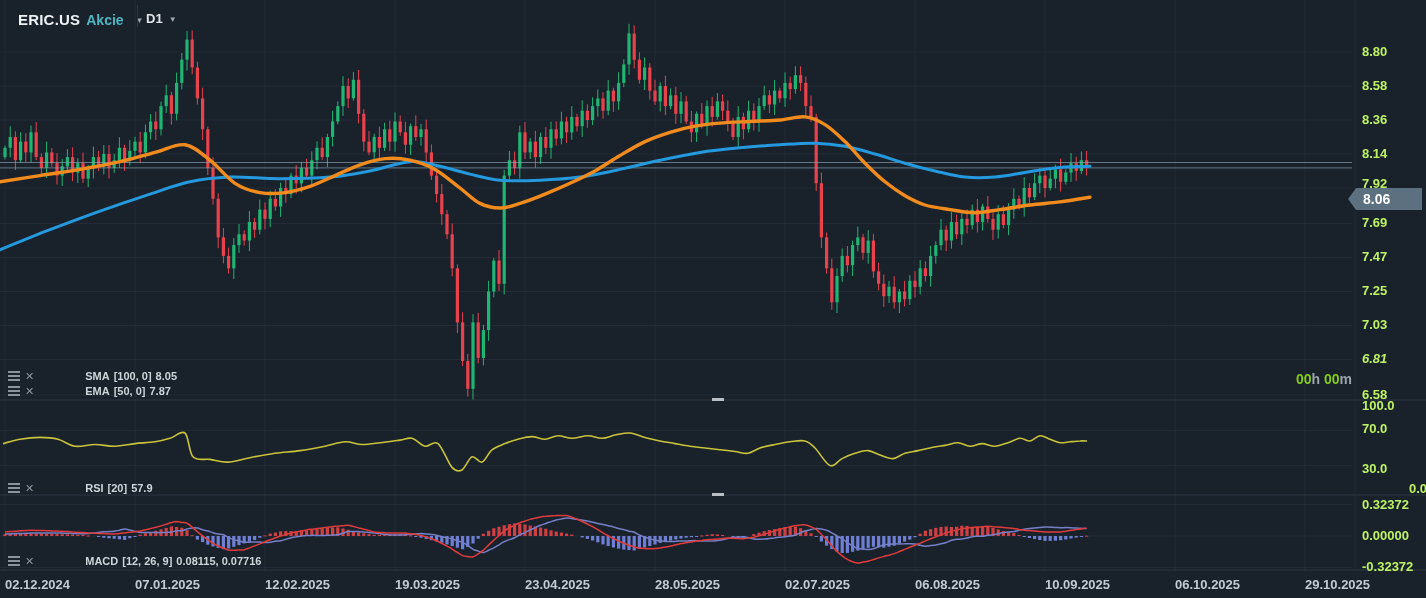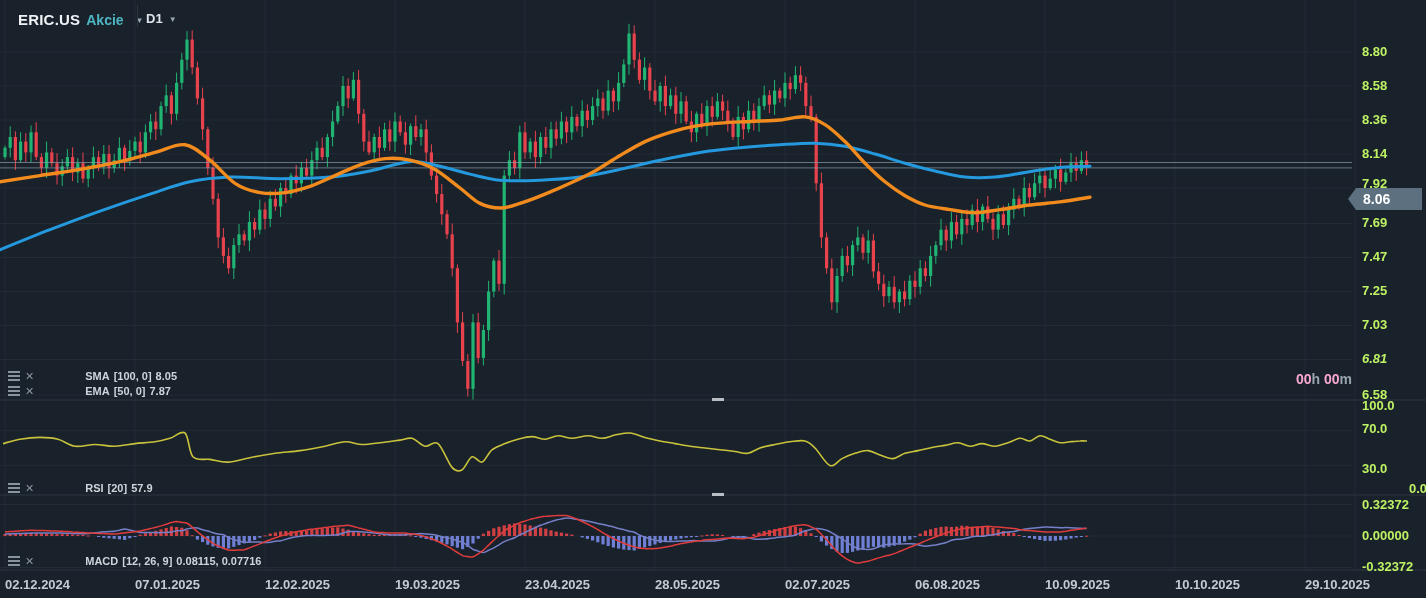--- a/index.html
+++ b/index.html
@@ -21,7 +21,7 @@
                box-sizing:border-box;z-index:25;
                clip-path:polygon(0 50%,11% 0,100% 0,100% 100%,11% 100%);margin-top:29px;}
   .countdown{position:absolute;top:371px;right:74px;font-size:14px;font-weight:700;z-index:20;}
-  .cd-num{color:#f9a8d4;}
+  .cd-num{color:#84cc16;}
   .cd-unit{color:#9aa4ad;}
   .ind-row{position:absolute;left:8px;display:flex;align-items:center;height:14px;z-index:20;}
   .bars-icon{width:12px;height:10px;margin-right:5px;cursor:pointer;

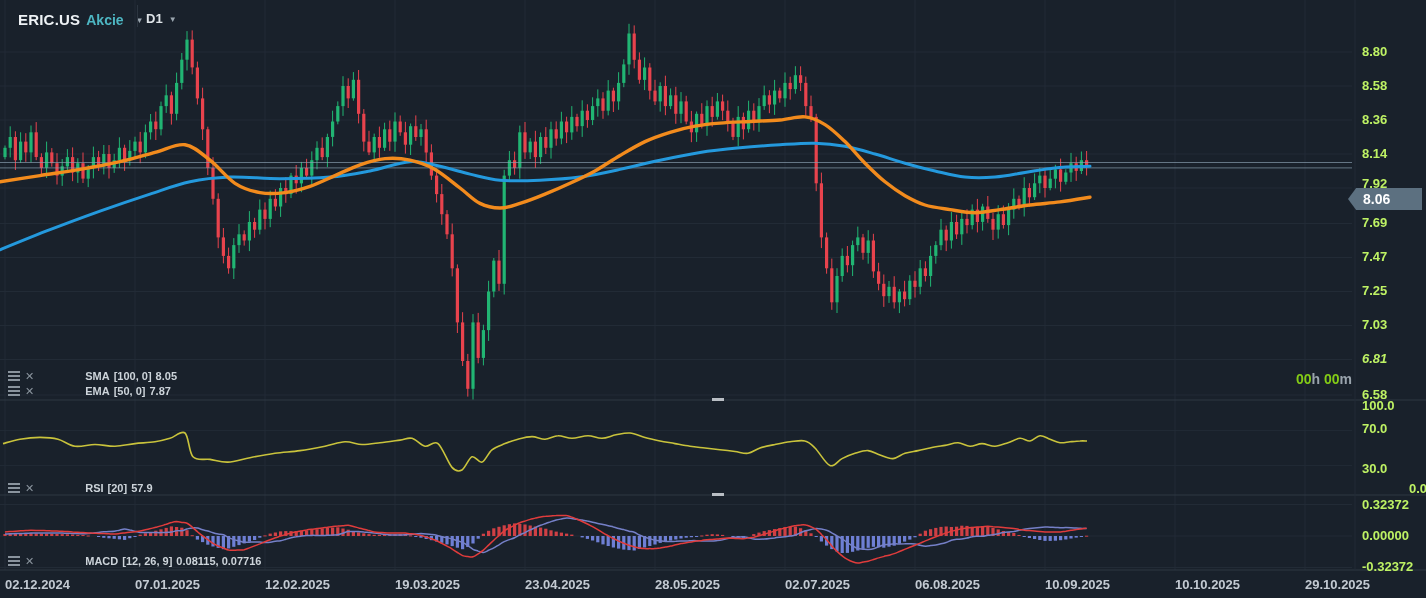--- a/index.html
+++ b/index.html
@@ -774,7 +774,7 @@
     <div class="date-label" style="left: 785px;">02.07.2025</div>
     <div class="date-label" style="left: 915px;">06.08.2025</div>
     <div class="date-label" style="left: 1045px;">10.09.2025</div>
-    <div class="date-label" style="left: 1175px;">10.10.2025</div>
+    <div class="date-label" style="left: 1175px;">06.10.2025</div>
     <div class="date-label" style="left: 1305px;">29.10.2025</div>
   </div>
 

